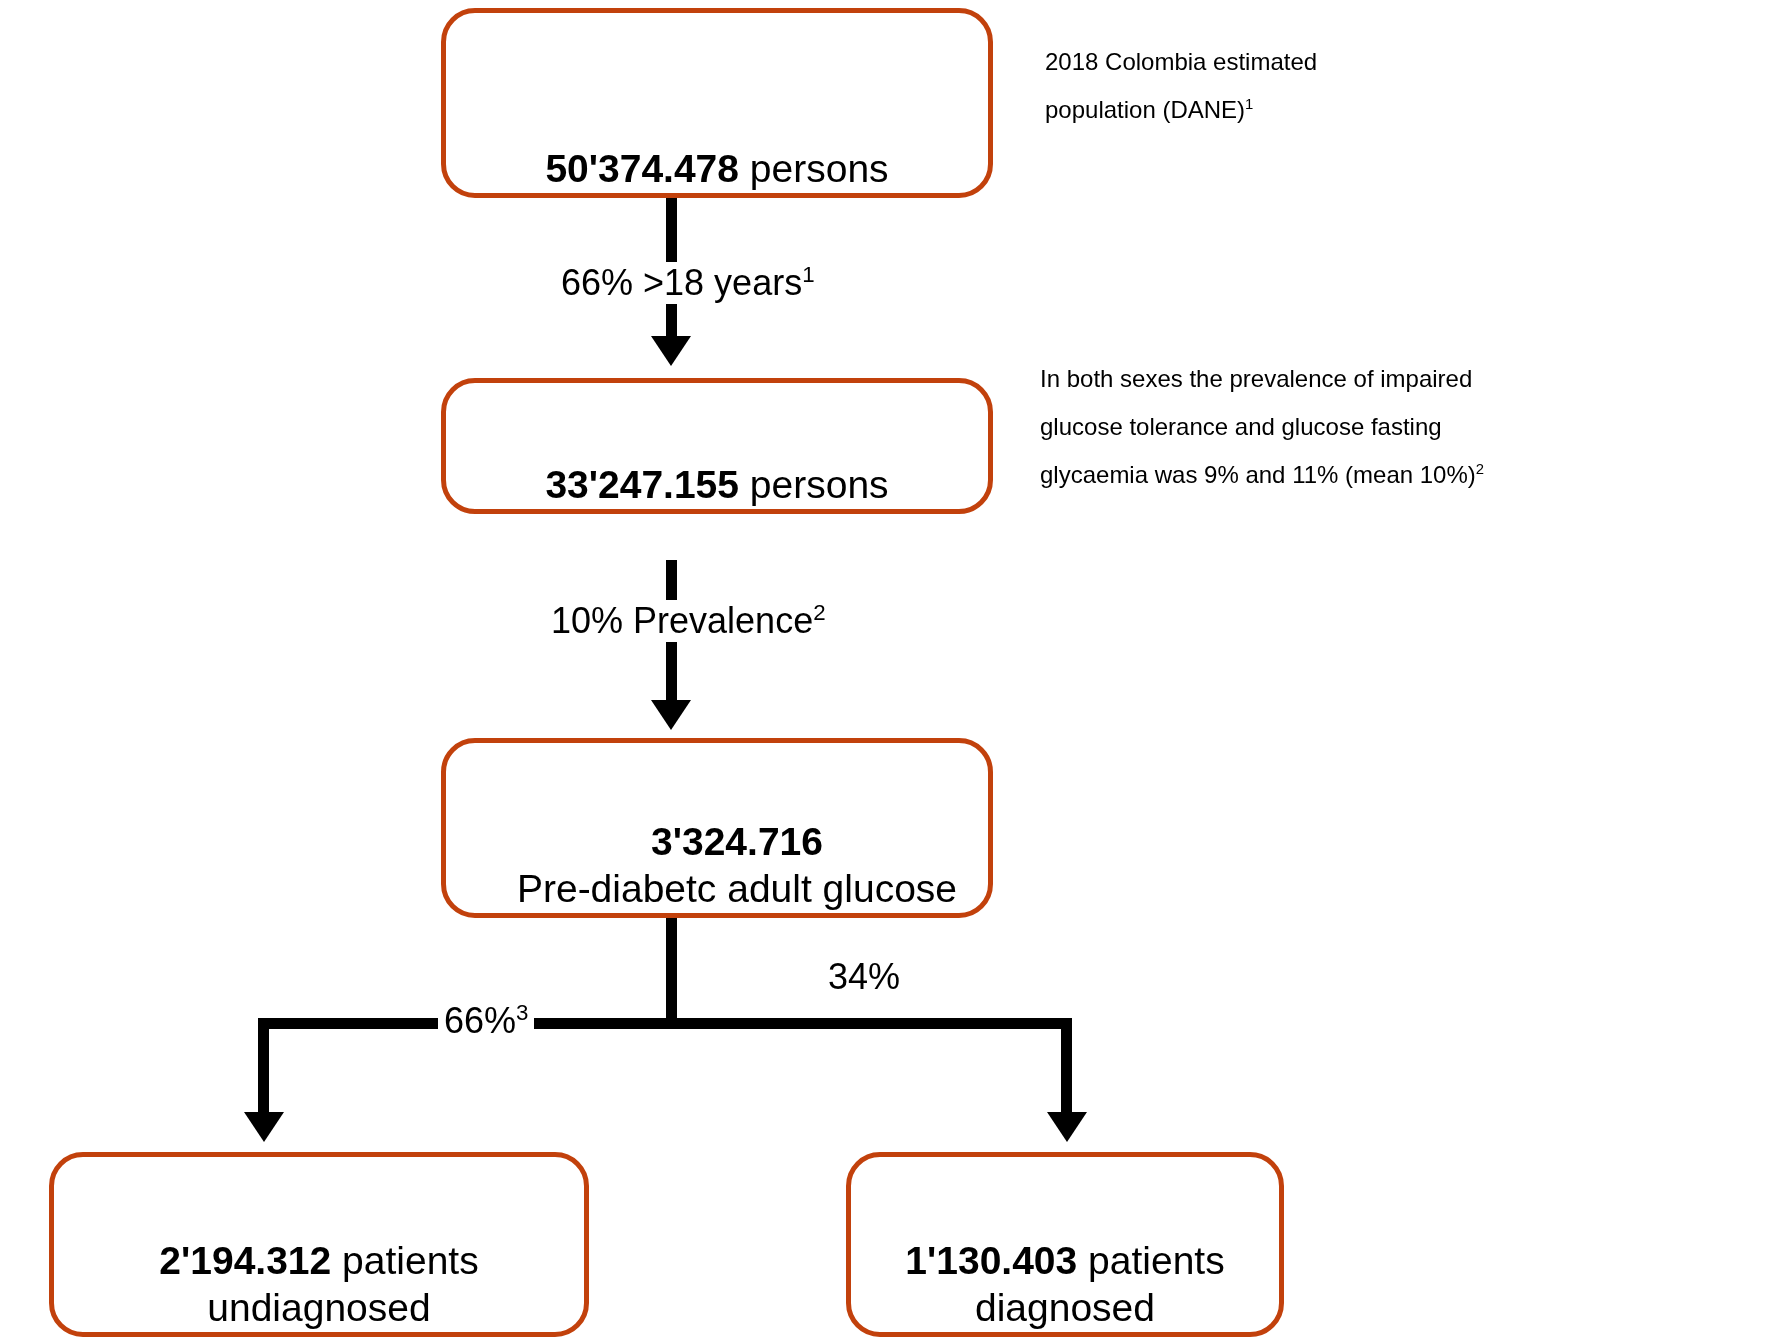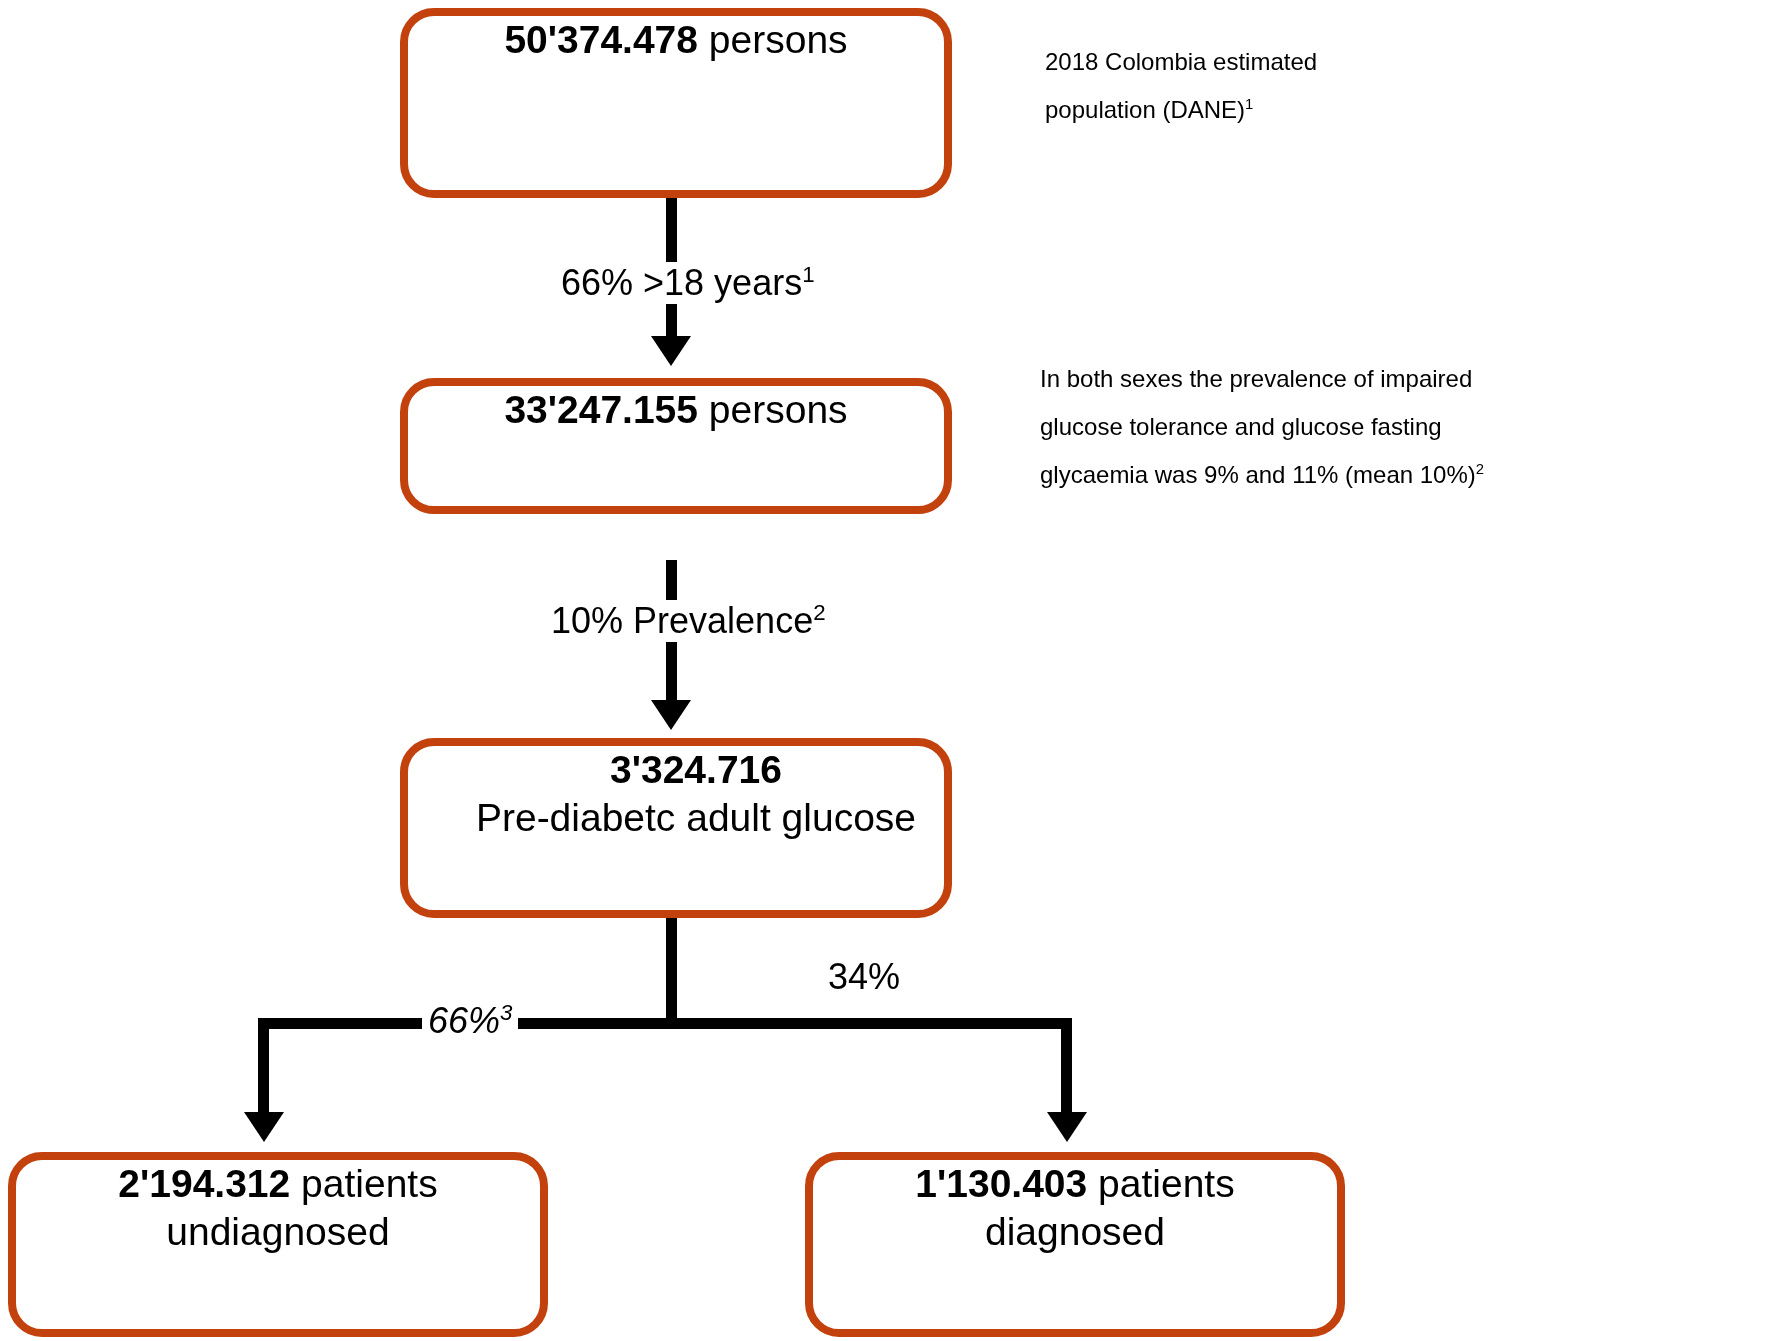--- a/index.html
+++ b/index.html
@@ -23,14 +23,15 @@
   .node {
     position: absolute;
     box-sizing: border-box;
-    border: 8px solid #c2410c;
+    border: 5px solid #c2410c;
     border-radius: 34px;
     background: #ffffff;
     display: flex;
-    align-items: flex-start;
+    align-items: flex-end;
     justify-content: center;
     text-align: center;
     line-height: 1.22;
+    margin-left: 41px;
   }
   .node .inner {
     padding: 0 14px;

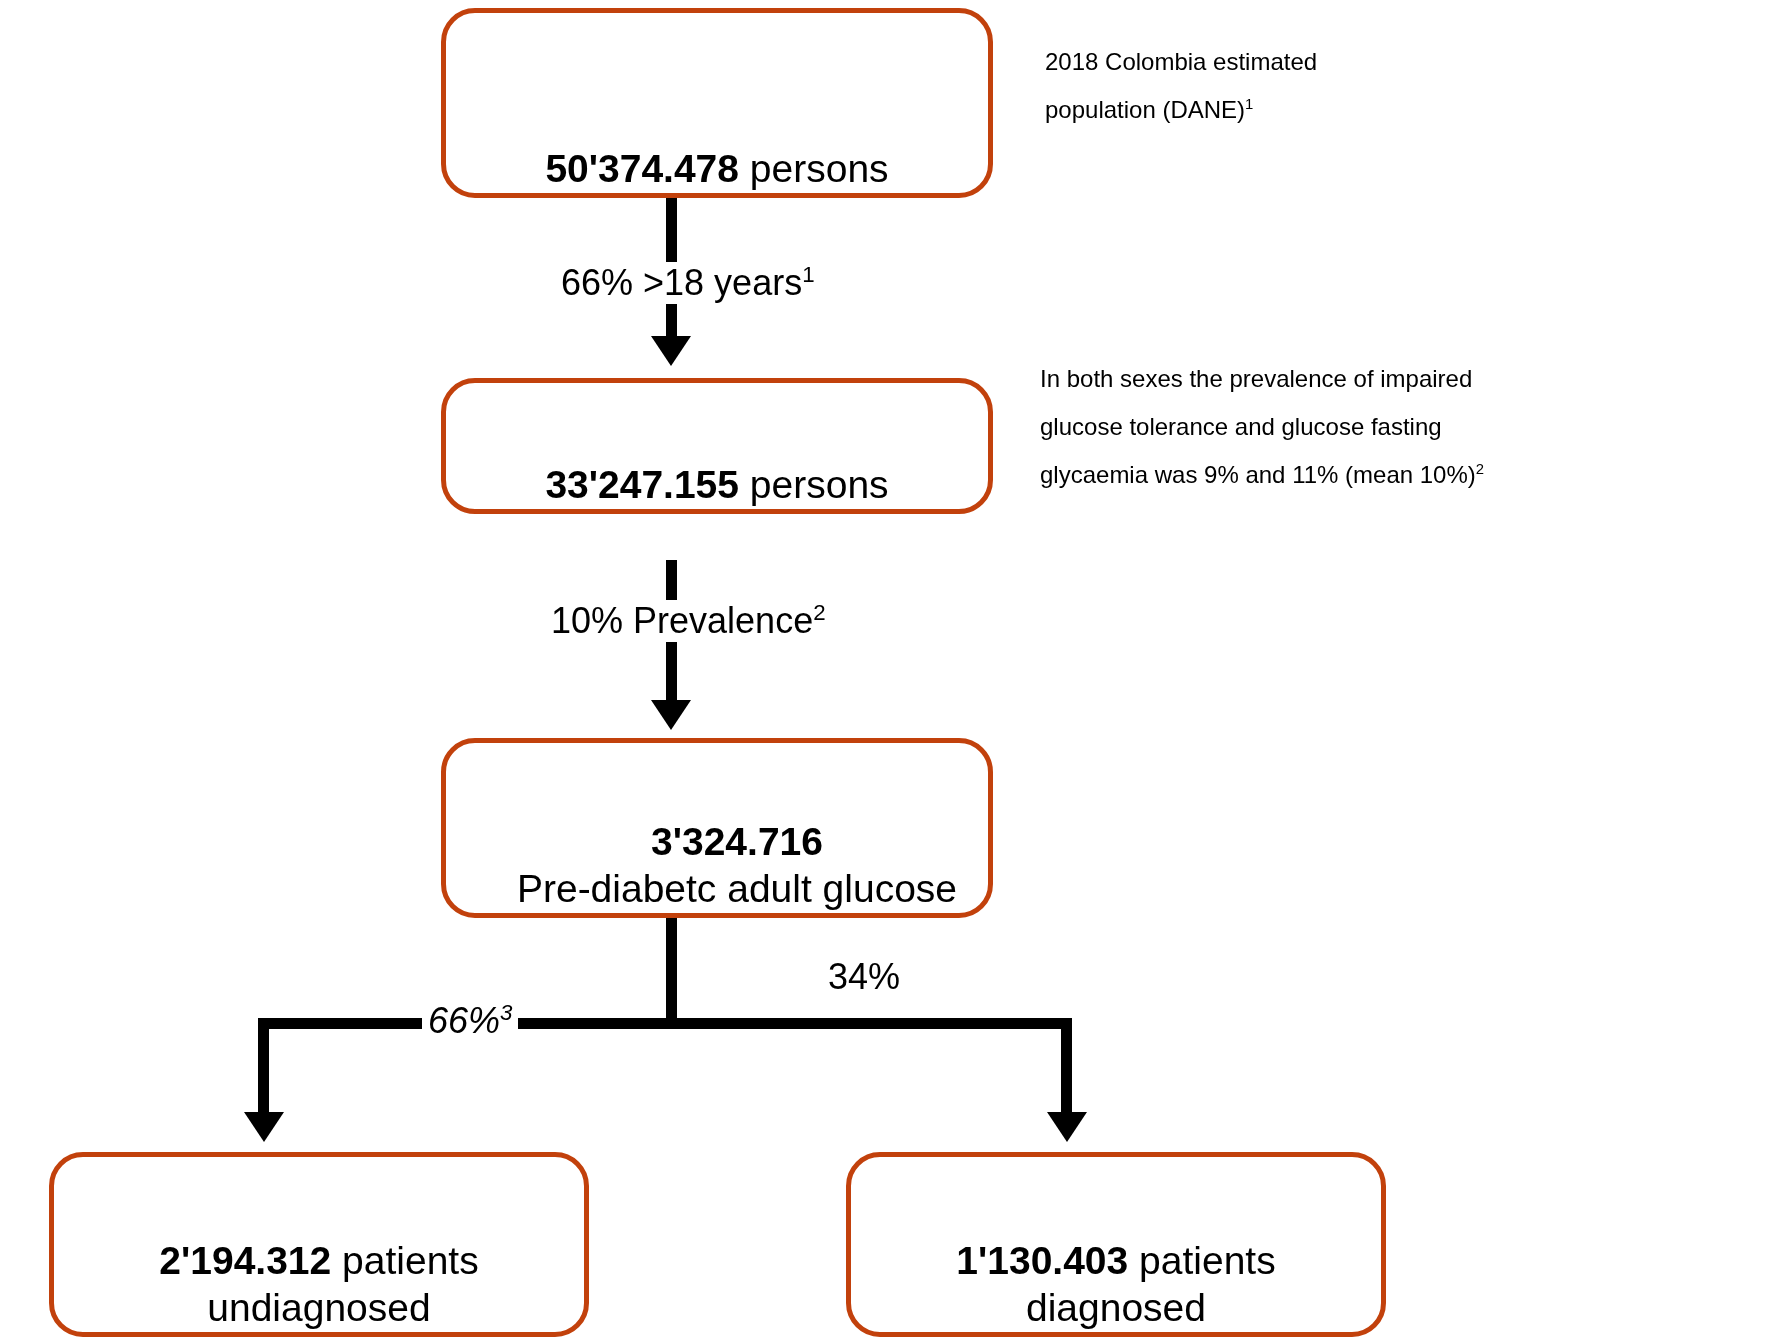--- a/index.html
+++ b/index.html
@@ -151,7 +151,7 @@
   <div class="vline" style="left:1061px; top:1018px; height:104px;"></div>
   <div class="arrowhead" style="left:1047px; top:1112px;"></div>
 
-  <div class="edge-label" style="left:422px; top:1000px;font-style:italic;">
+  <div class="edge-label" style="left:438px; top:1000px;">
     <span>66%</span><sup>3</sup>
   </div>
   <div class="edge-label" style="left:822px; top:956px;">

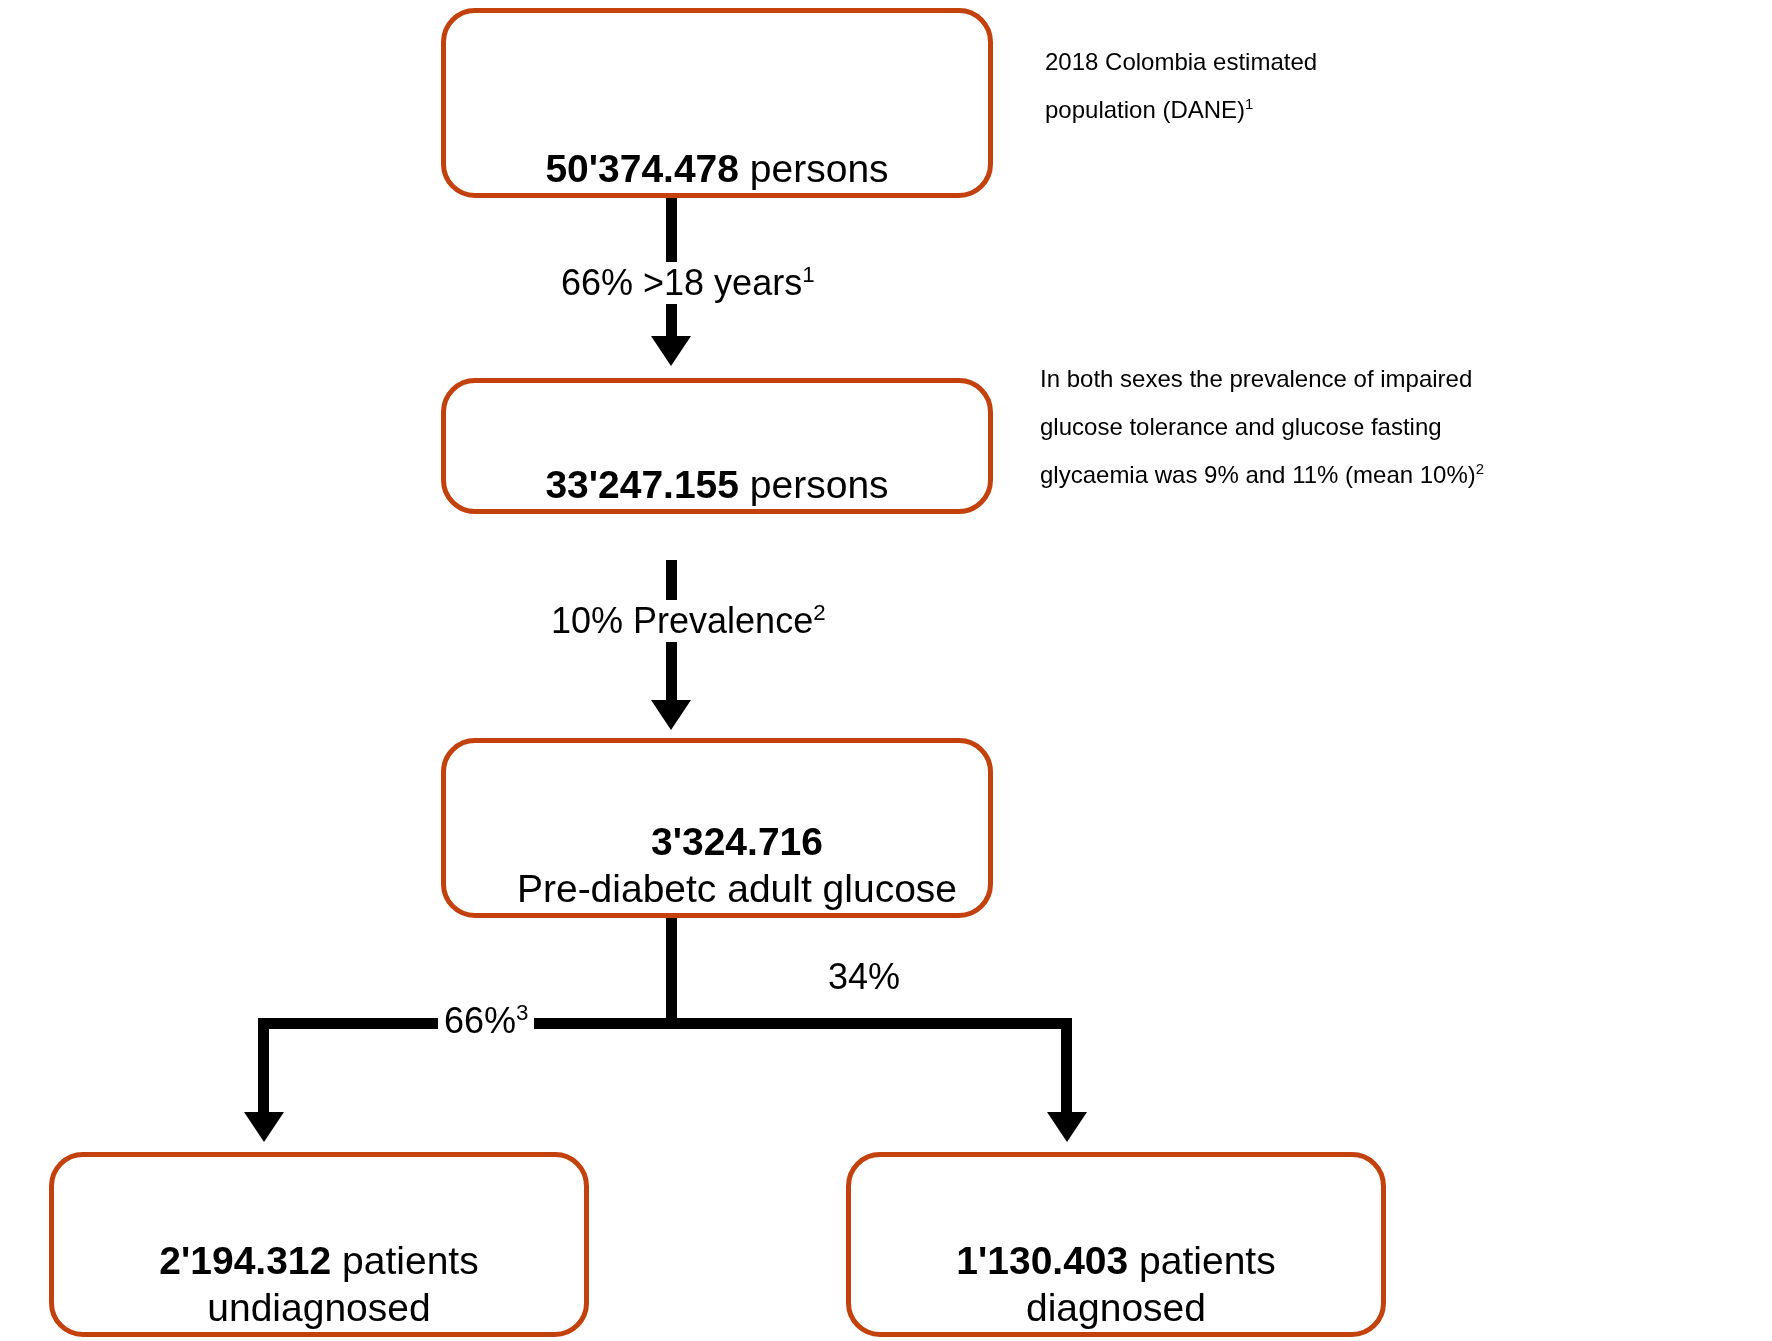--- a/index.html
+++ b/index.html
@@ -165,7 +165,7 @@
     </div>
   </div>
 
-  <div class="node" style="left:805px; top:1152px; width:540px; height:185px;">
+  <div class="node" style="left:805px; top:1152px; width:438px; height:185px;">
     <div class="inner">
       <span class="num">1'130.403</span><span> patients</span><br>
       <span>diagnosed</span>

